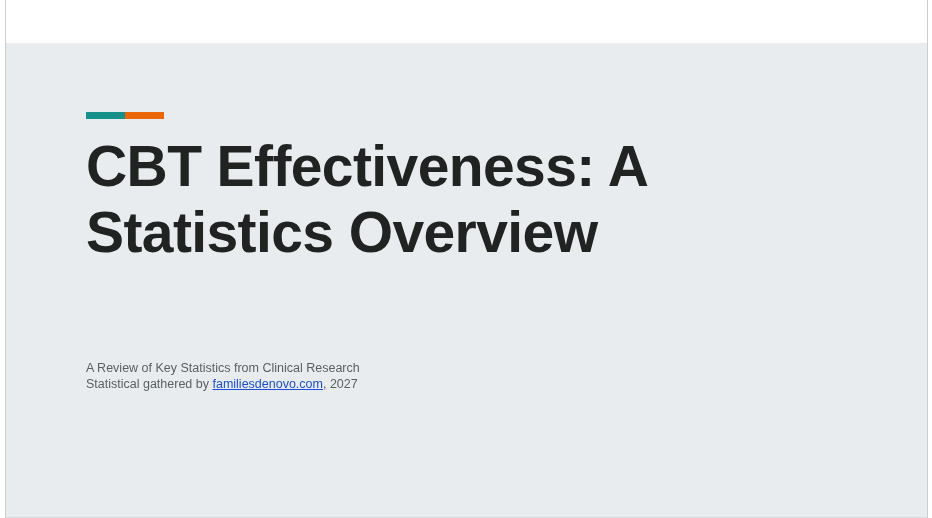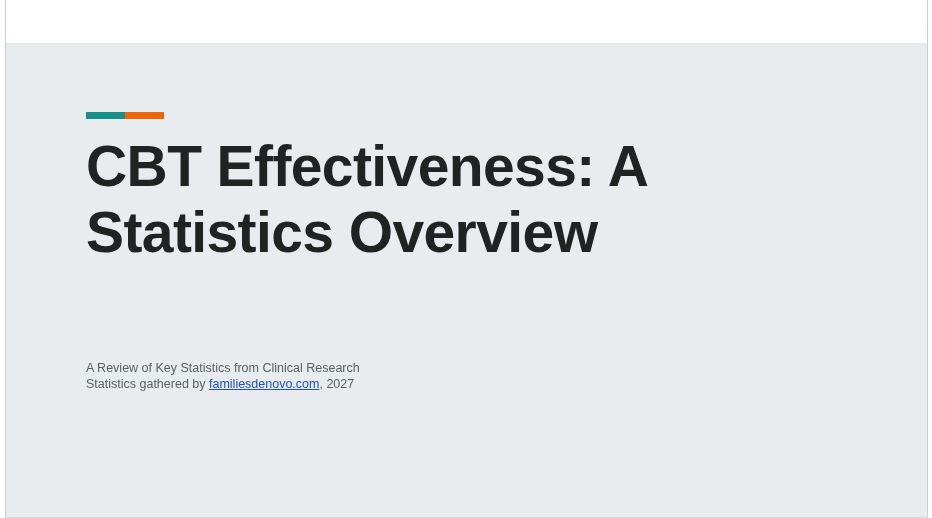--- a/index.html
+++ b/index.html
@@ -156,7 +156,7 @@
 
       <div class="slide-subtitle">
         <span class="subtitle-line">A Review of Key Statistics from Clinical Research</span>
-        <span class="subtitle-line"><span>Statistics gathered by </span><a class="source-link" href="#">familiesdenovo.com</a><span>, 2027</span></span>
+        <span class="subtitle-line"><span>Statistical gathered by </span><a class="source-link" href="#">familiesdenovo.com</a><span>, 2027</span></span>
       </div>
 
     </div>

